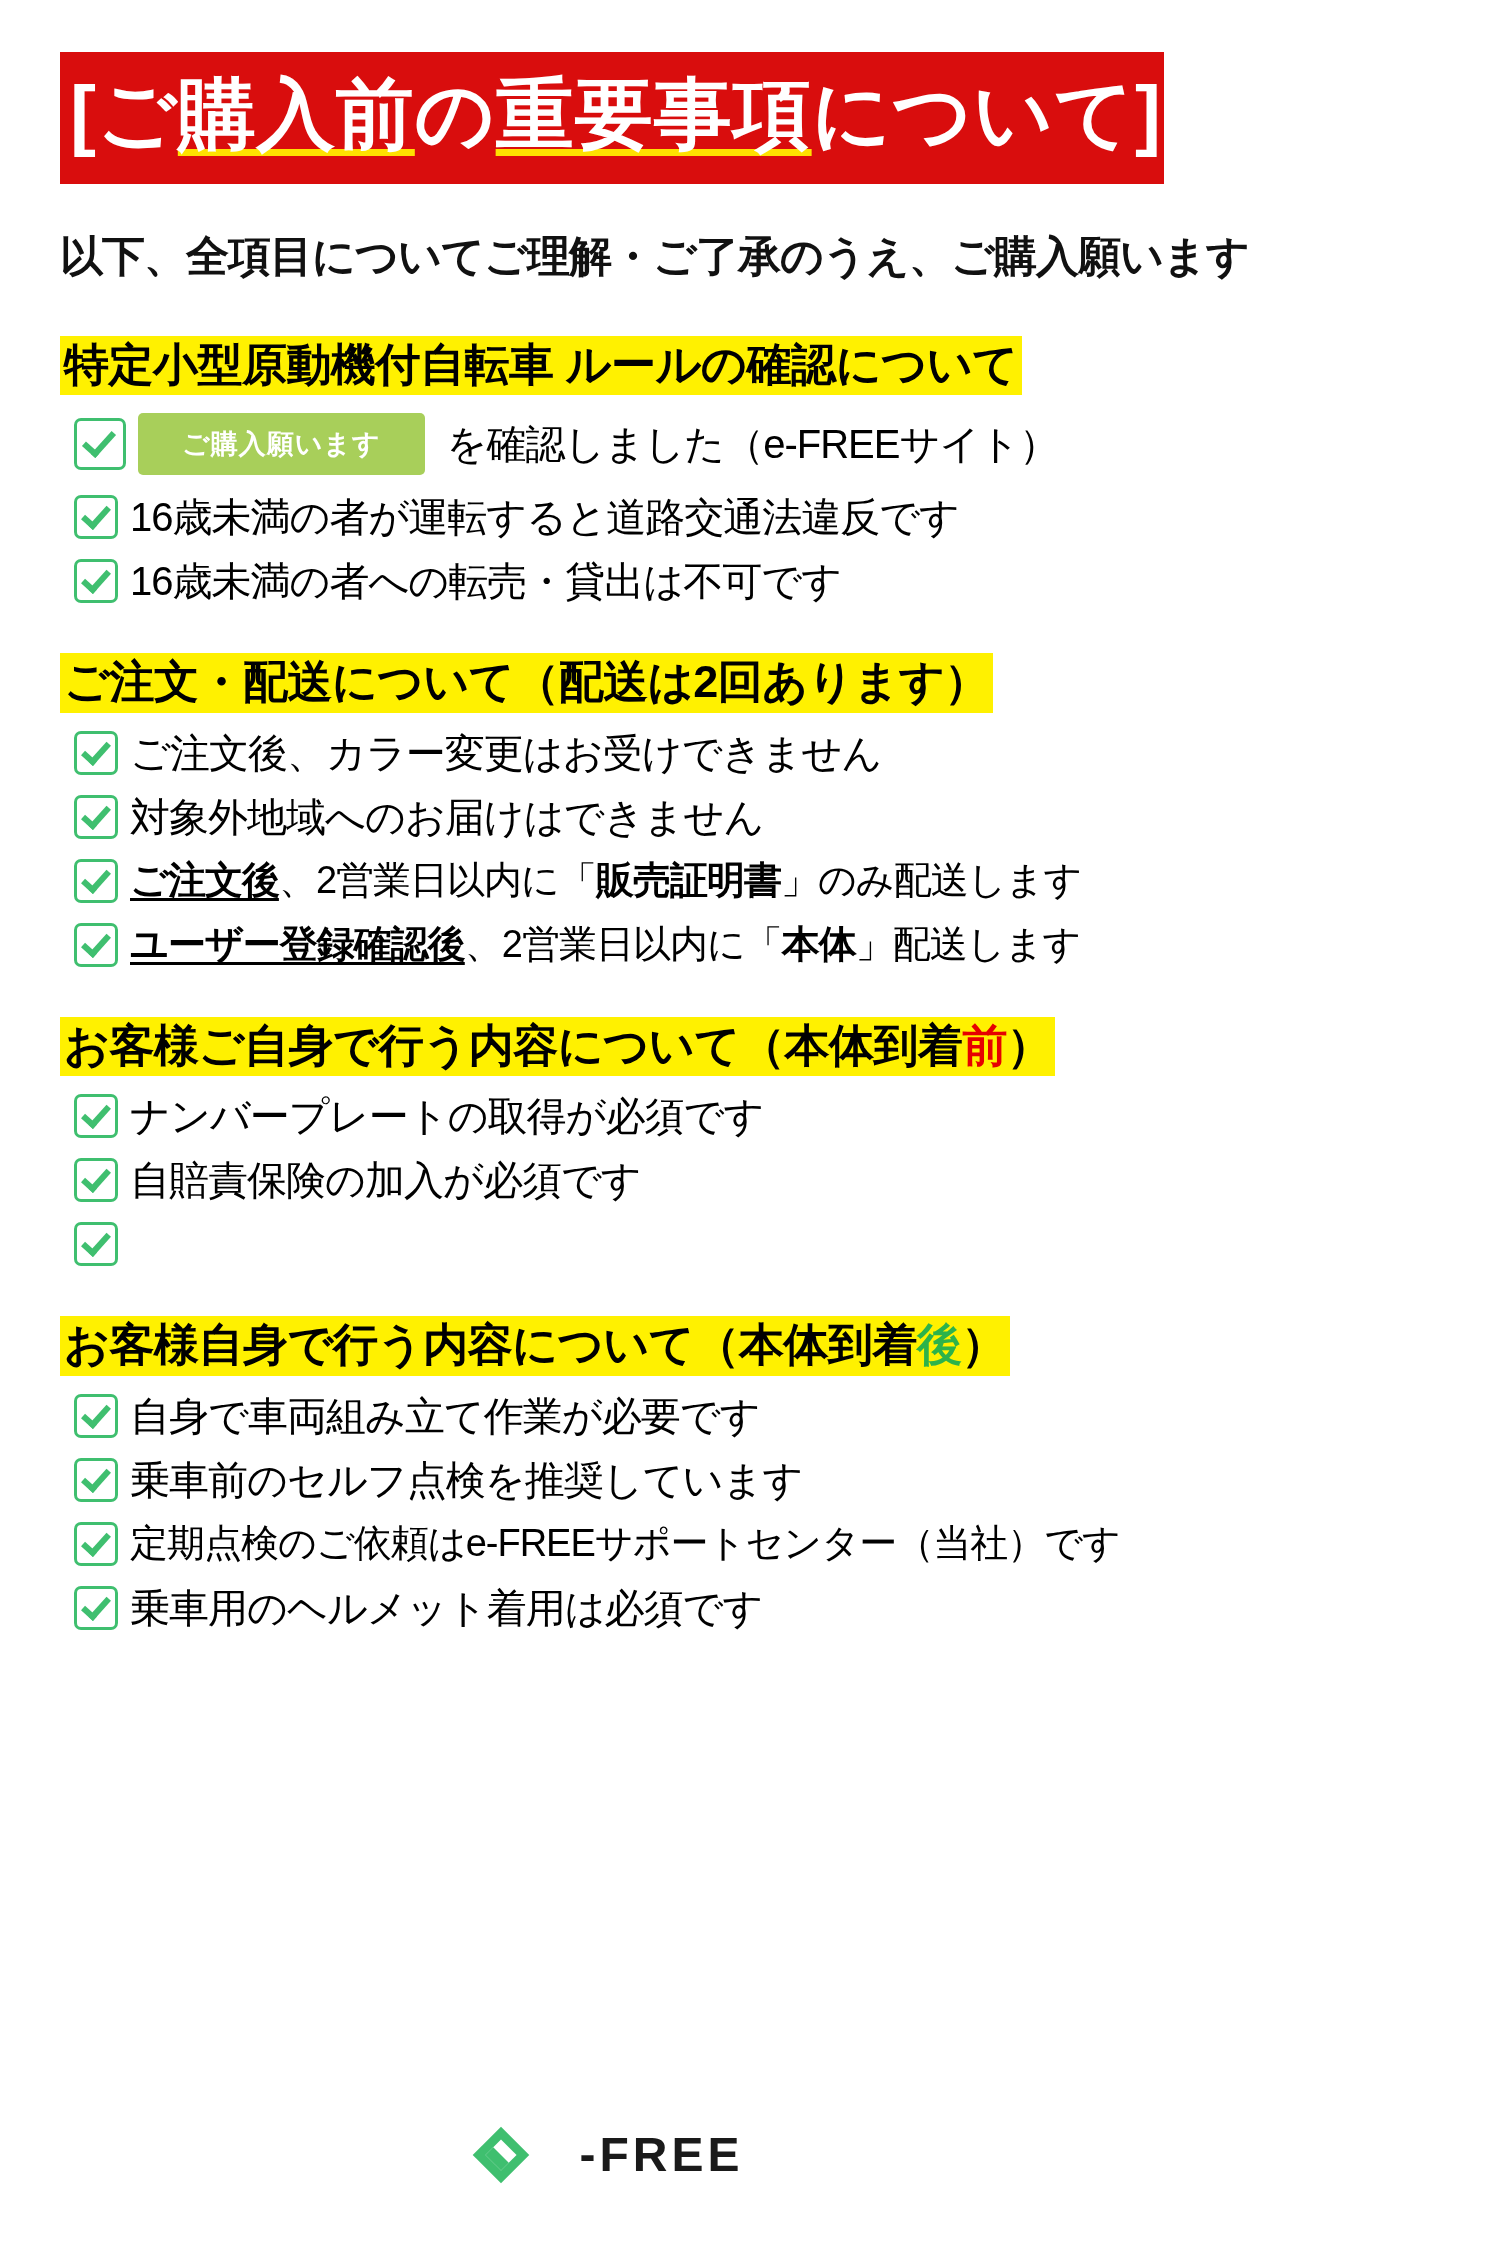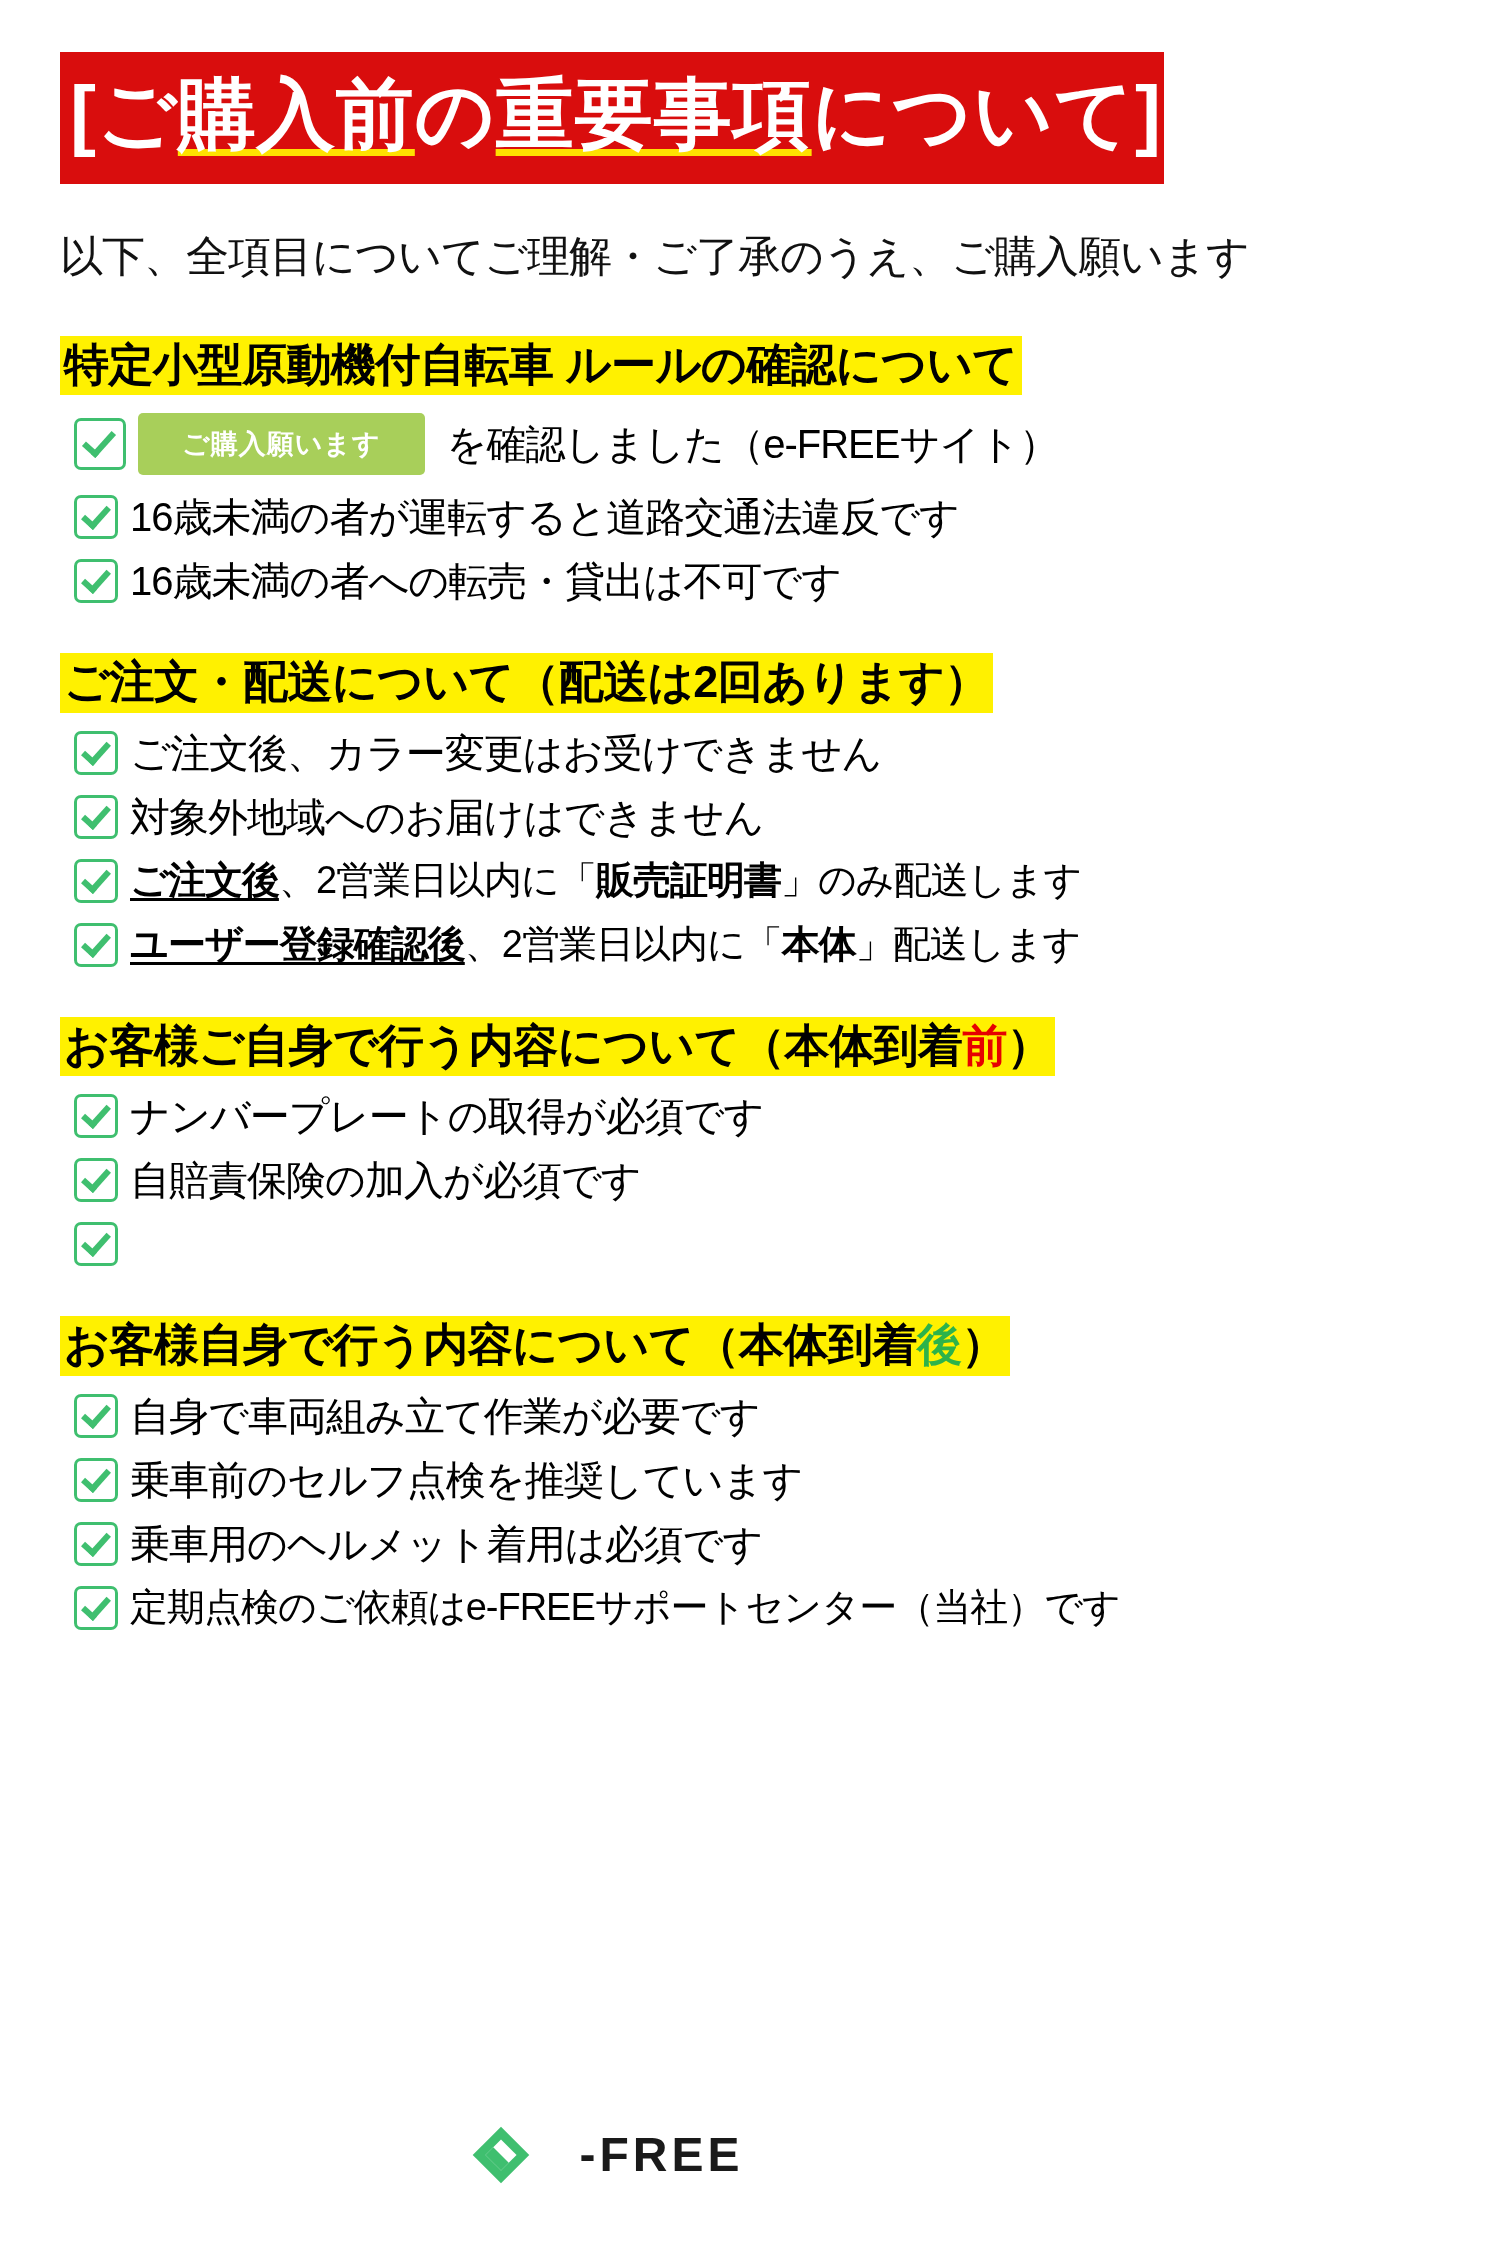--- a/index.html
+++ b/index.html
@@ -55,6 +55,7 @@
     letter-spacing: -1px;
     color: #111111;
     white-space: nowrap;
+    font-weight: bold;
   }
 
   

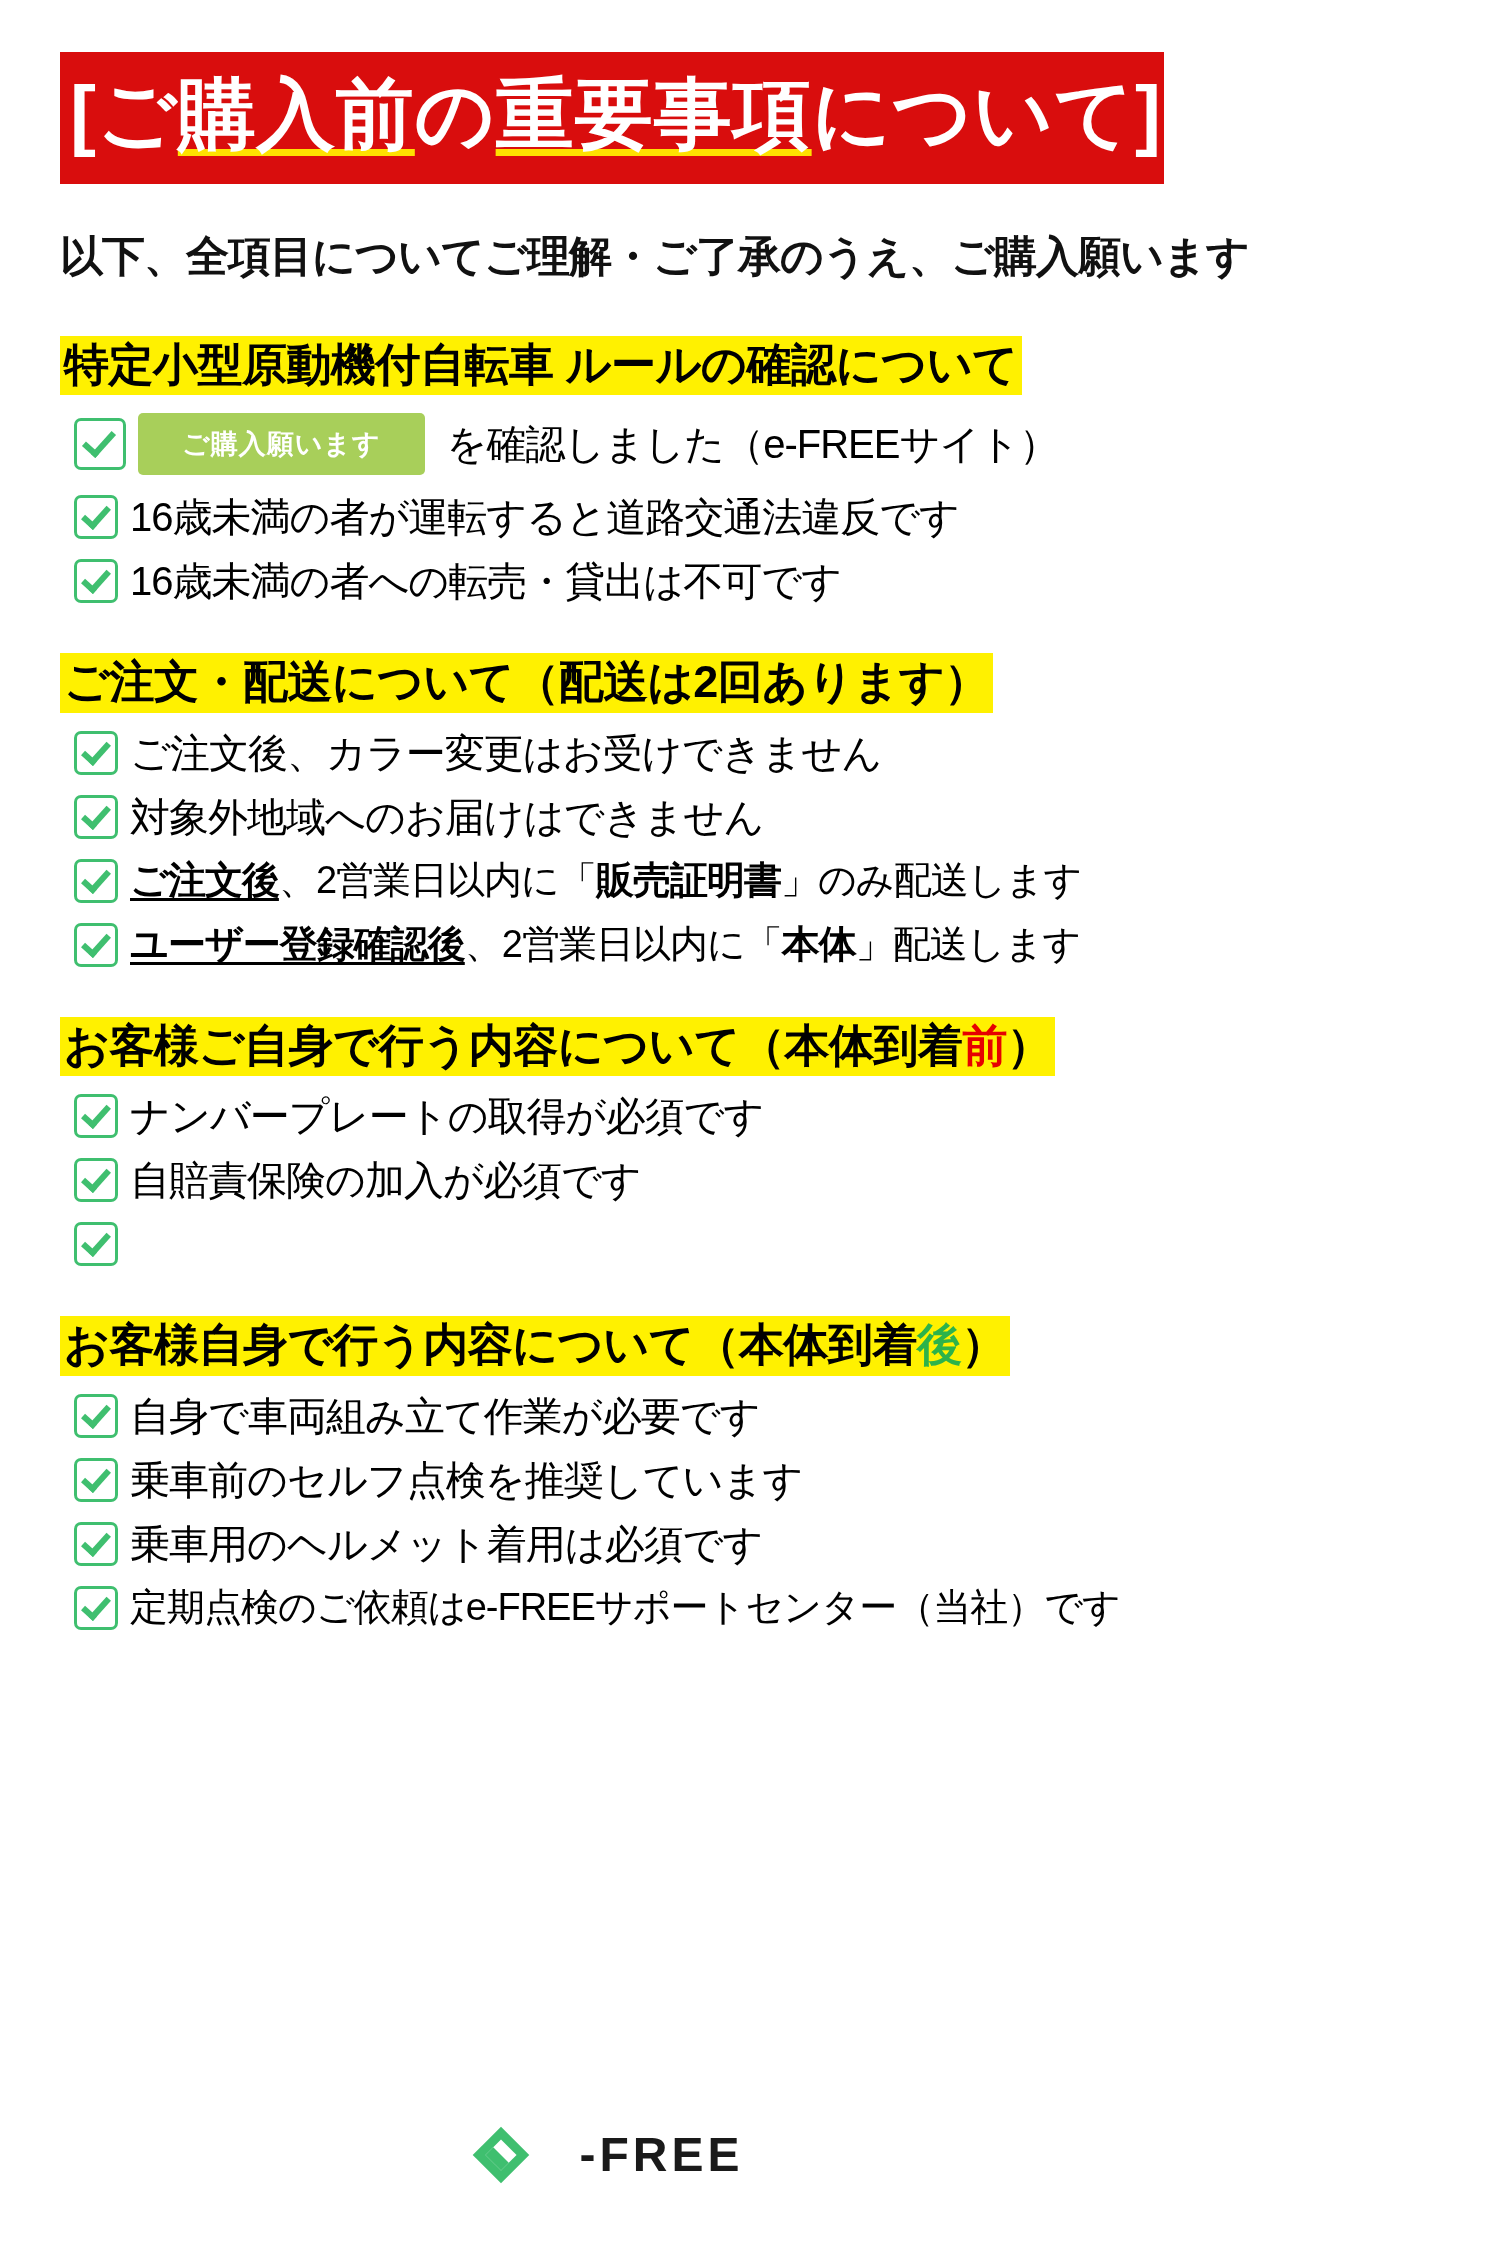--- a/index.html
+++ b/index.html
@@ -280,12 +280,12 @@
 
       <div class="item">
         <span class="chk"></span>
+        <span class="item-text small">定期点検のご依頼はe-FREEサポートセンター（当社）です</span>
+      </div>
+
+      <div class="item">
+        <span class="chk"></span>
         <span class="item-text">乗車用のヘルメット着用は必須です</span>
-      </div>
-
-      <div class="item">
-        <span class="chk"></span>
-        <span class="item-text small">定期点検のご依頼はe-FREEサポートセンター（当社）です</span>
       </div>
 
     </div>

